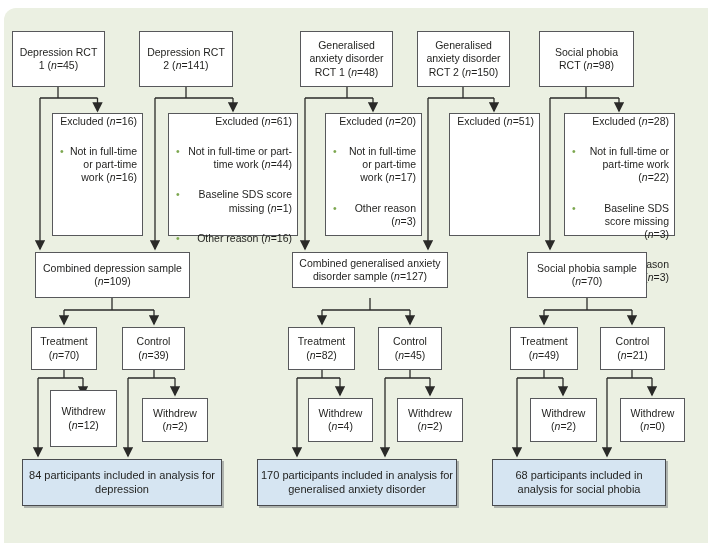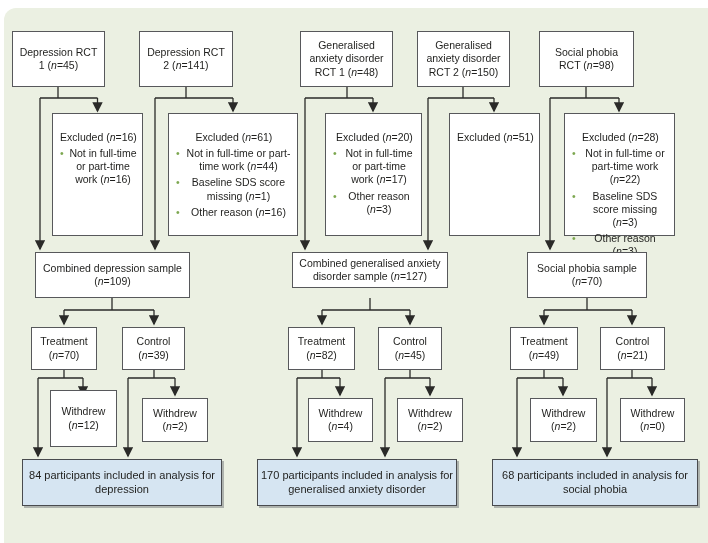--- a/index.html
+++ b/index.html
@@ -24,7 +24,7 @@
   }
   .box i { font-style:italic; }
   .excluded {
-    display:block; text-align:center; padding:17px 5px 6px 7px;
+    display:block; text-align:right; padding:1px 5px 6px 7px;
   }
   .ex-list { margin:2px 0 0; padding:0; list-style:none; }
   .ex-list li { position:relative; padding-left:9px; margin-top:3px; }

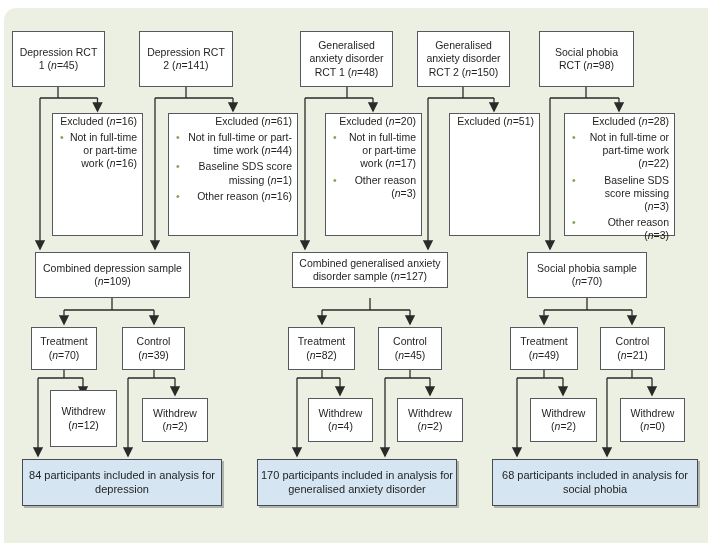--- a/index.html
+++ b/index.html
@@ -27,7 +27,7 @@
     display:block; text-align:right; padding:1px 5px 6px 7px;
   }
   .ex-list { margin:2px 0 0; padding:0; list-style:none; }
-  .ex-list li { position:relative; padding-left:9px; margin-top:3px; }
+  .ex-list li { position:relative; padding-left:9px; margin-top:17px; }
   .ex-list li::before {
     content:"\2022"; position:absolute; left:0; top:0;
     color:var(--bullet-color,#7ca74f);

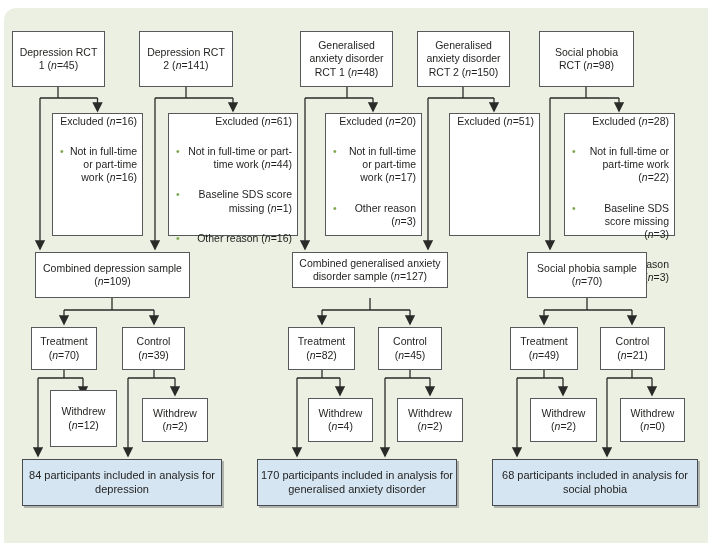--- a/index.html
+++ b/index.html
@@ -224,7 +224,7 @@
 <div class="box analysis" style="left:257px;top:459px;width:200px;height:47px">
     <span>170 participants included in analysis for generalised anxiety disorder</span>
   </div>
-<div class="box analysis" style="left:492px;top:459px;width:206px;height:47px">
+<div class="box analysis" style="left:492px;top:459px;width:174px;height:47px">
     <span>68 participants included in analysis for social phobia</span>
   </div>
 

